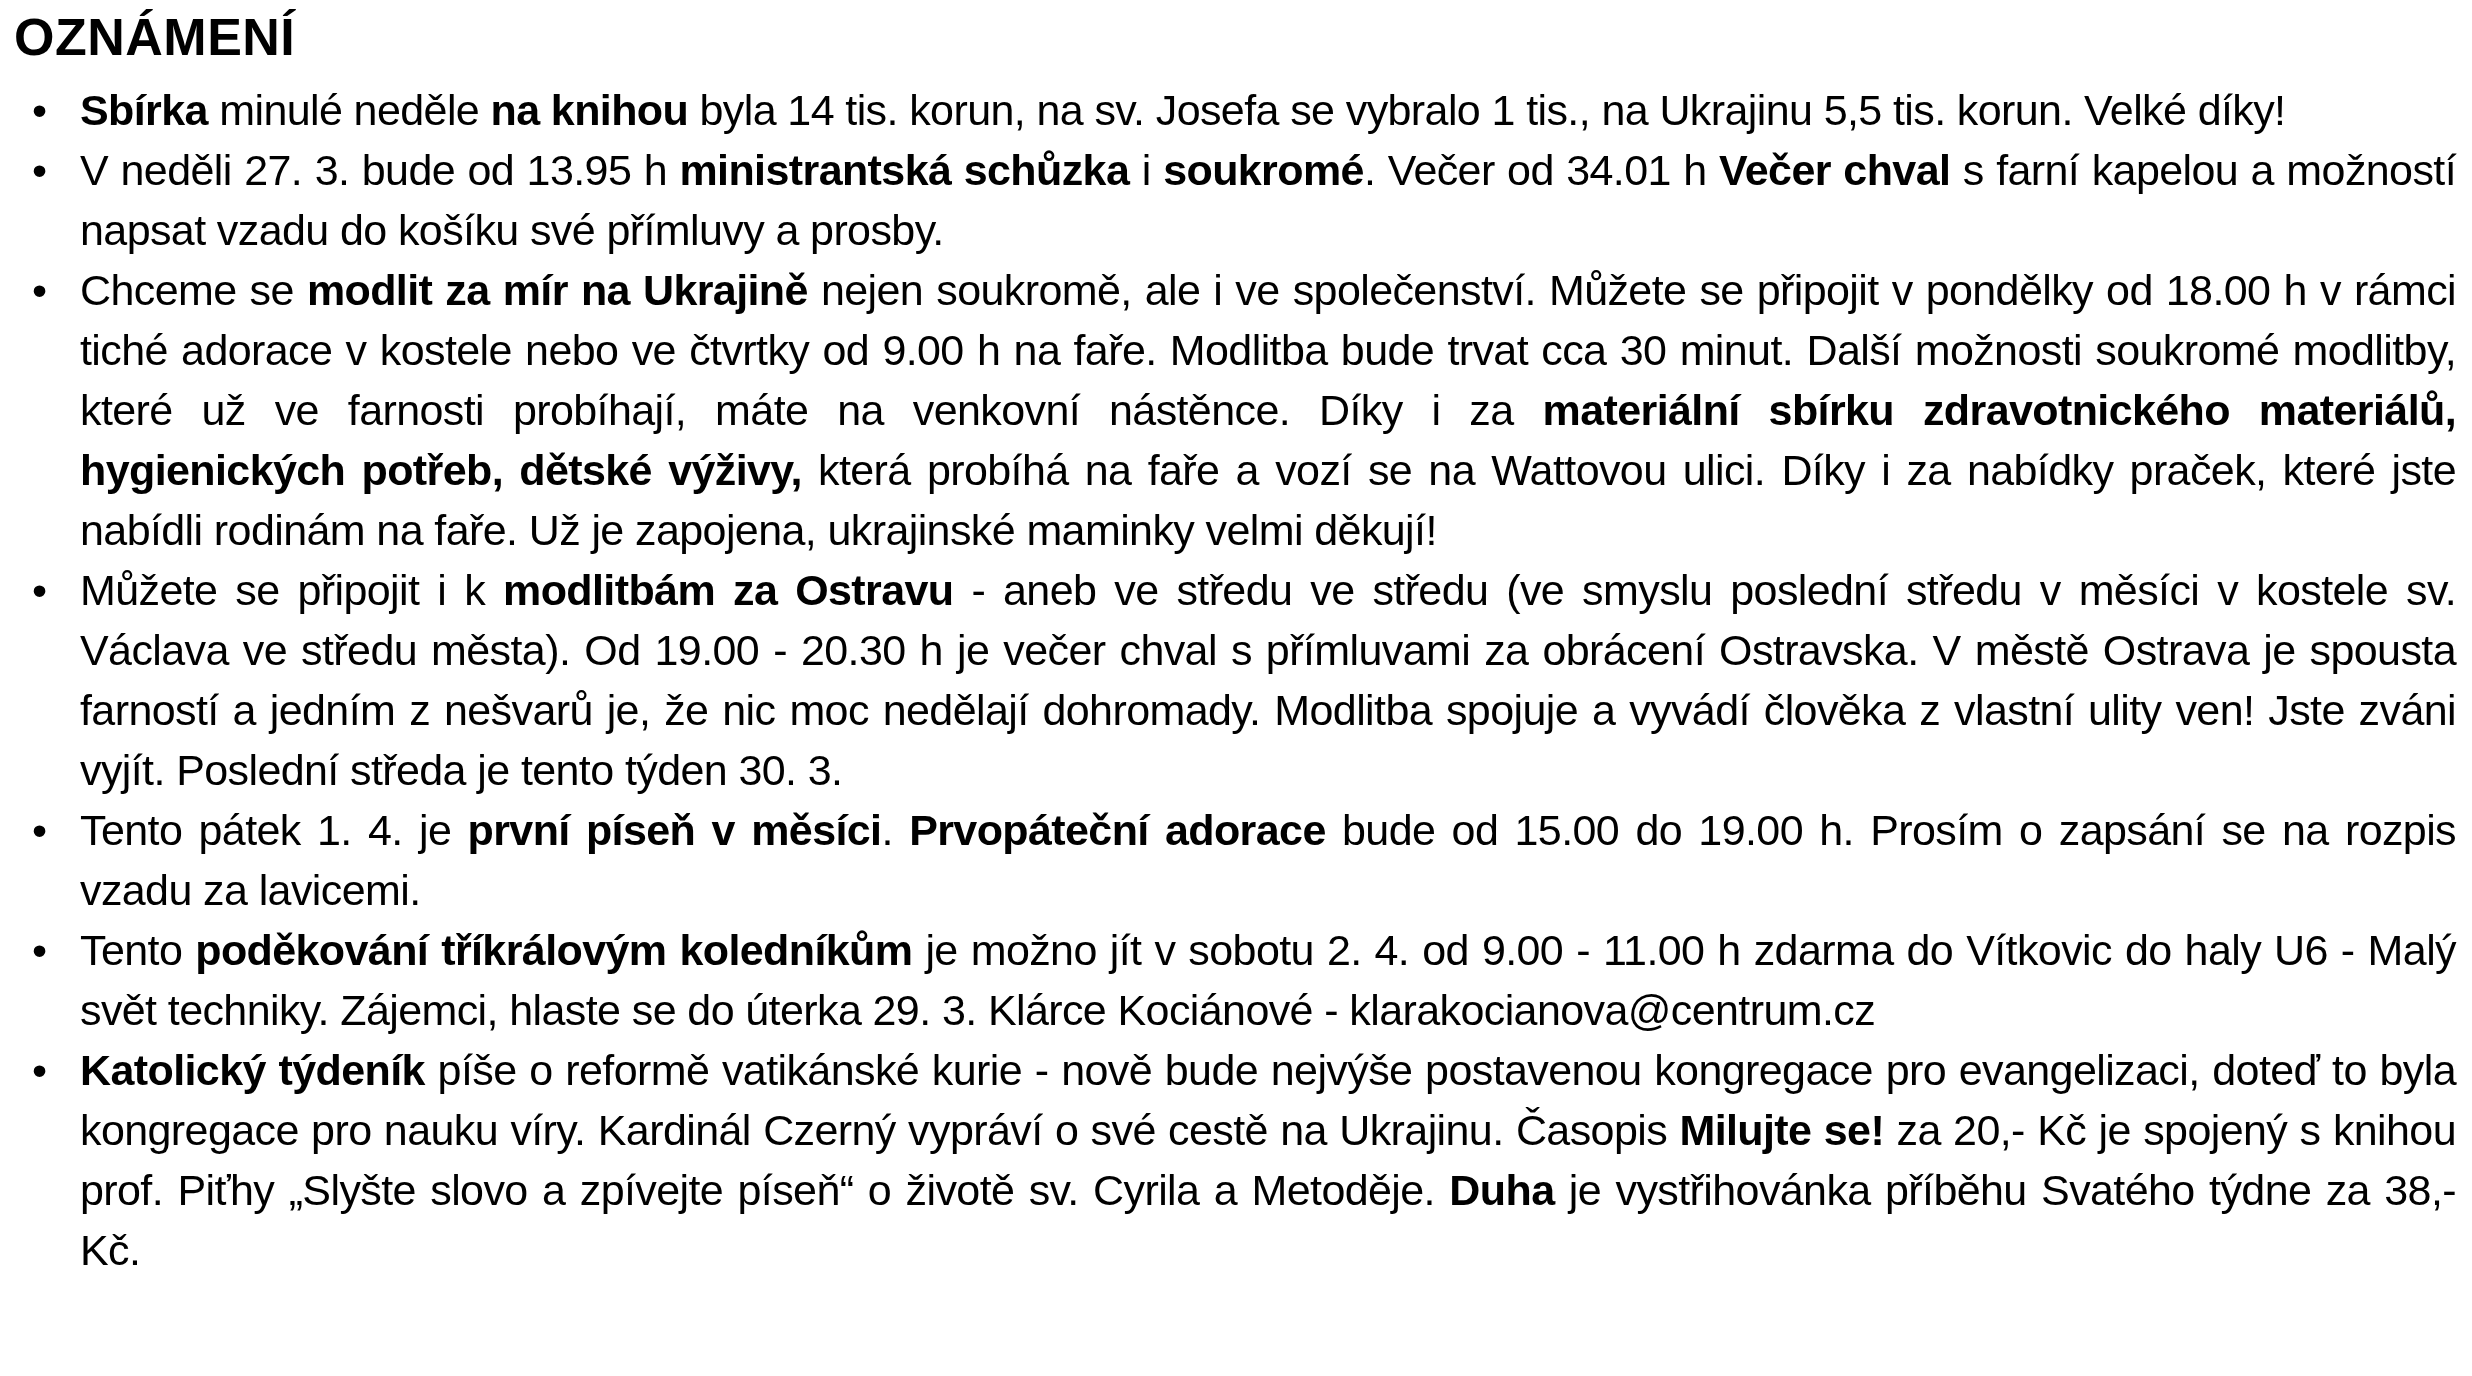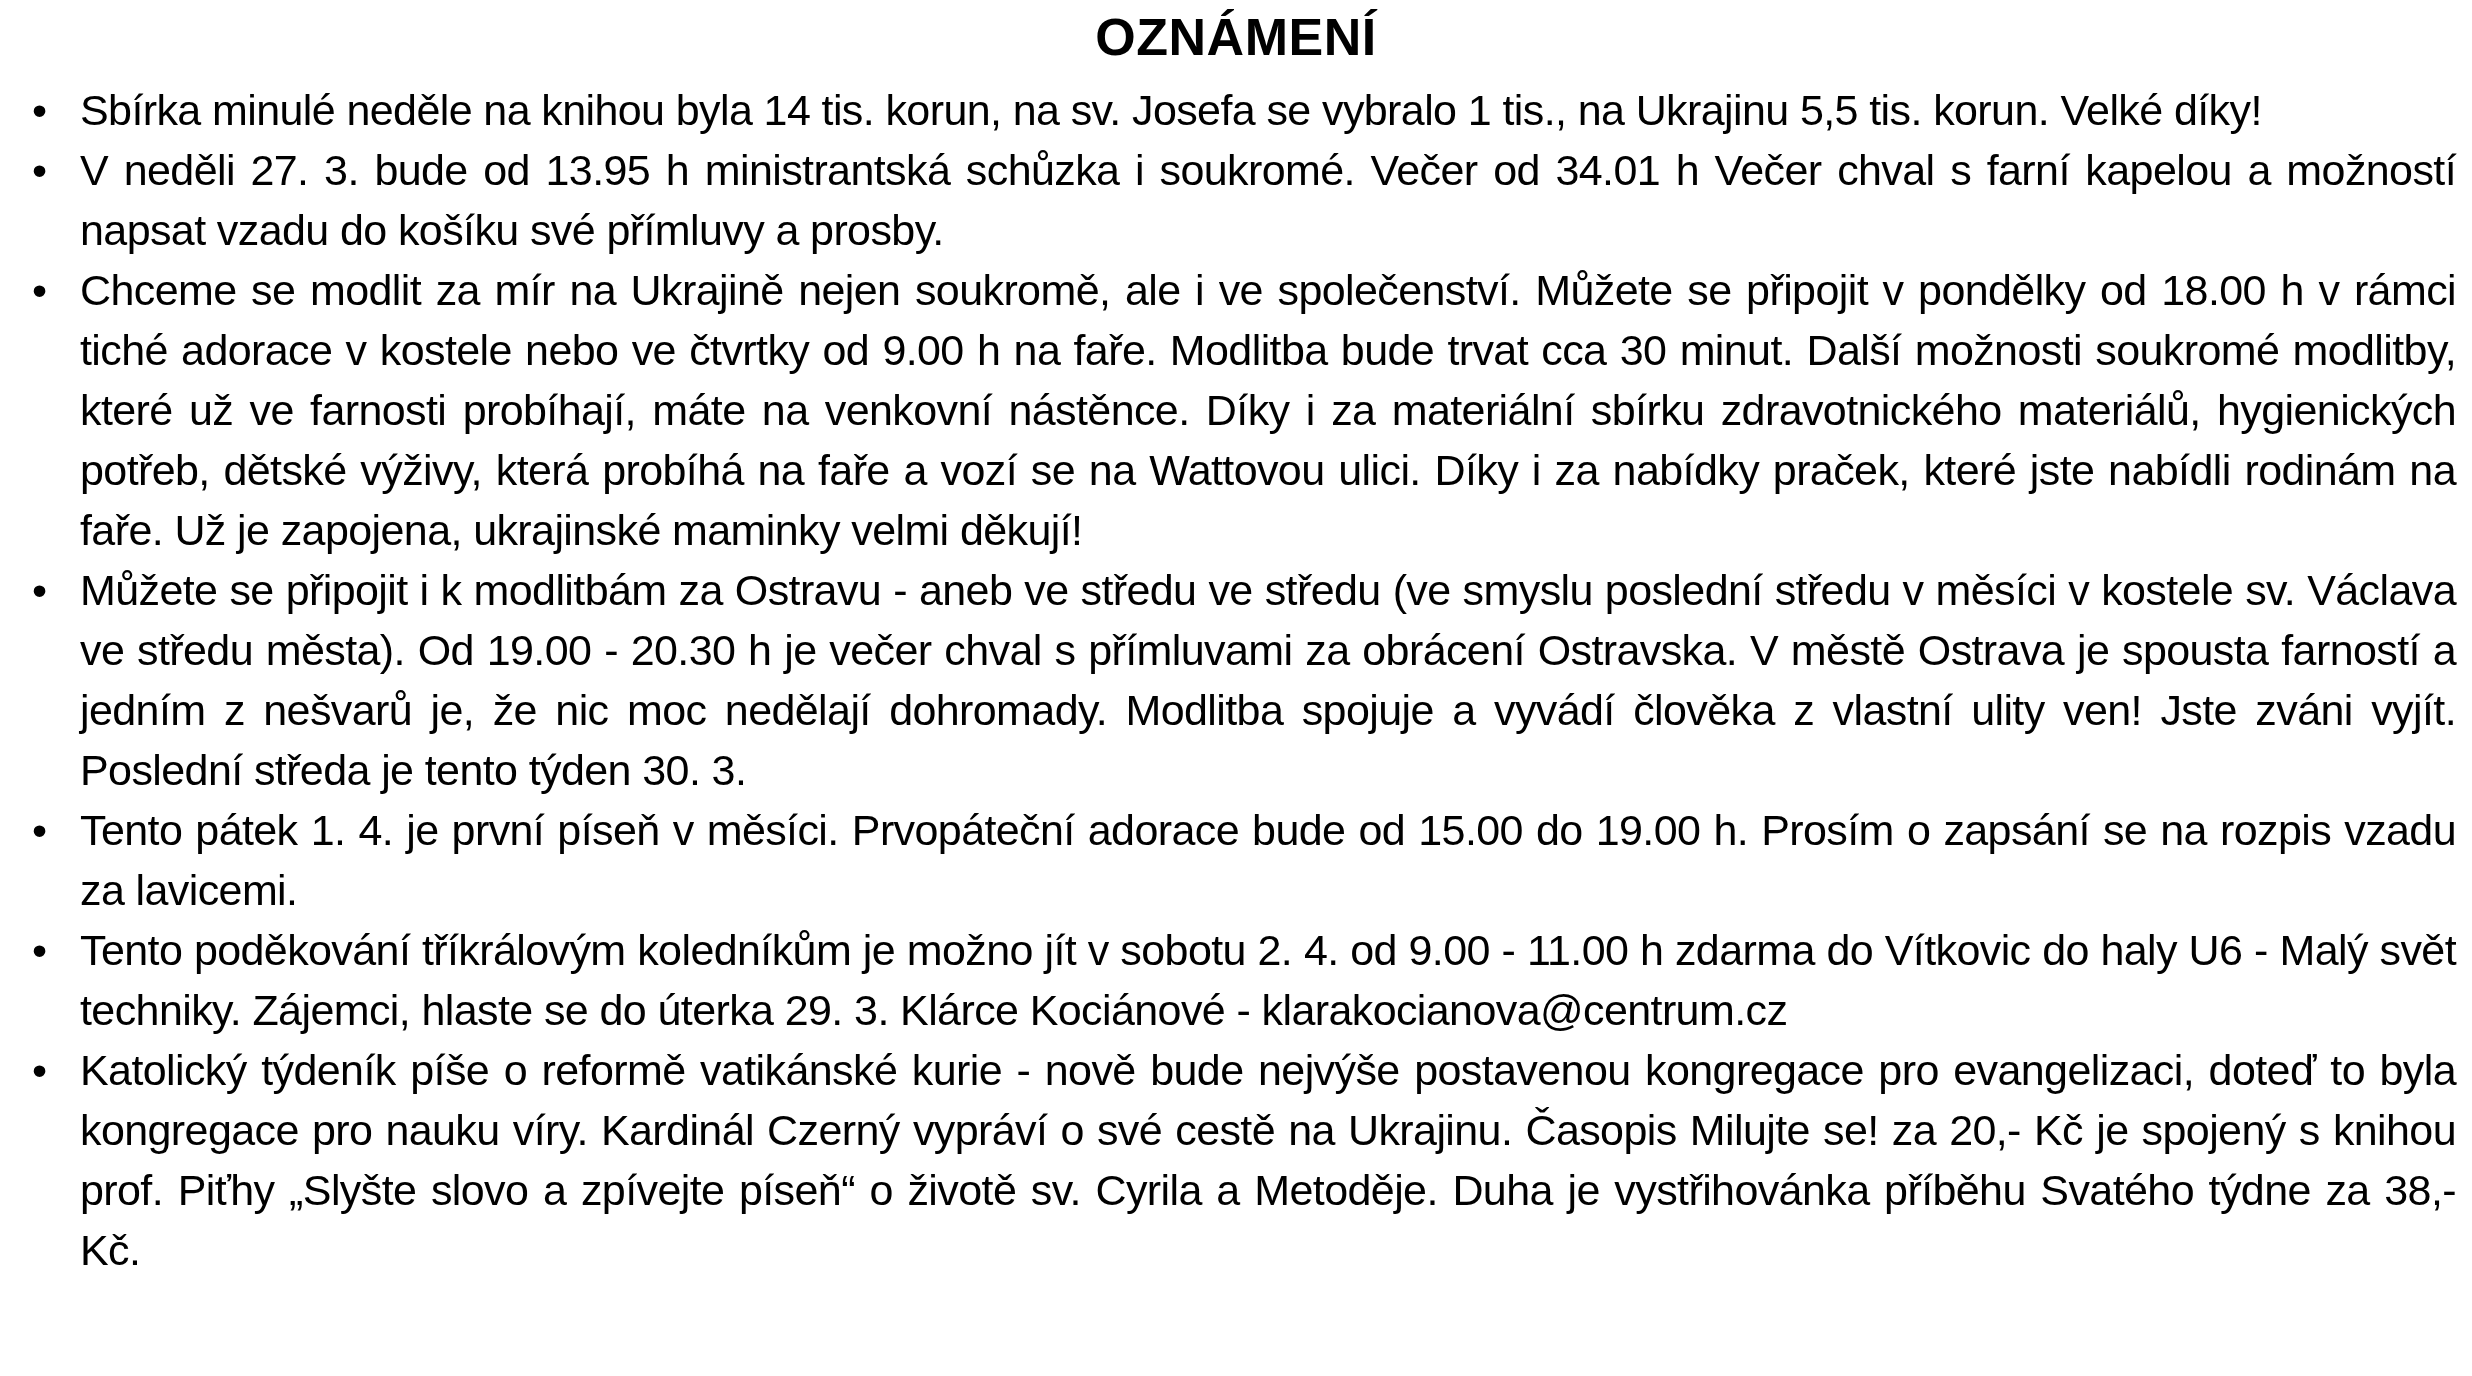--- a/index.html
+++ b/index.html
@@ -23,7 +23,7 @@
   }
   h1.title {
     margin: 0 0 12px 0;
-    text-align: center;
+    text-align: left;
     font-size: 52px;
     line-height: 62px;
     font-weight: 700;

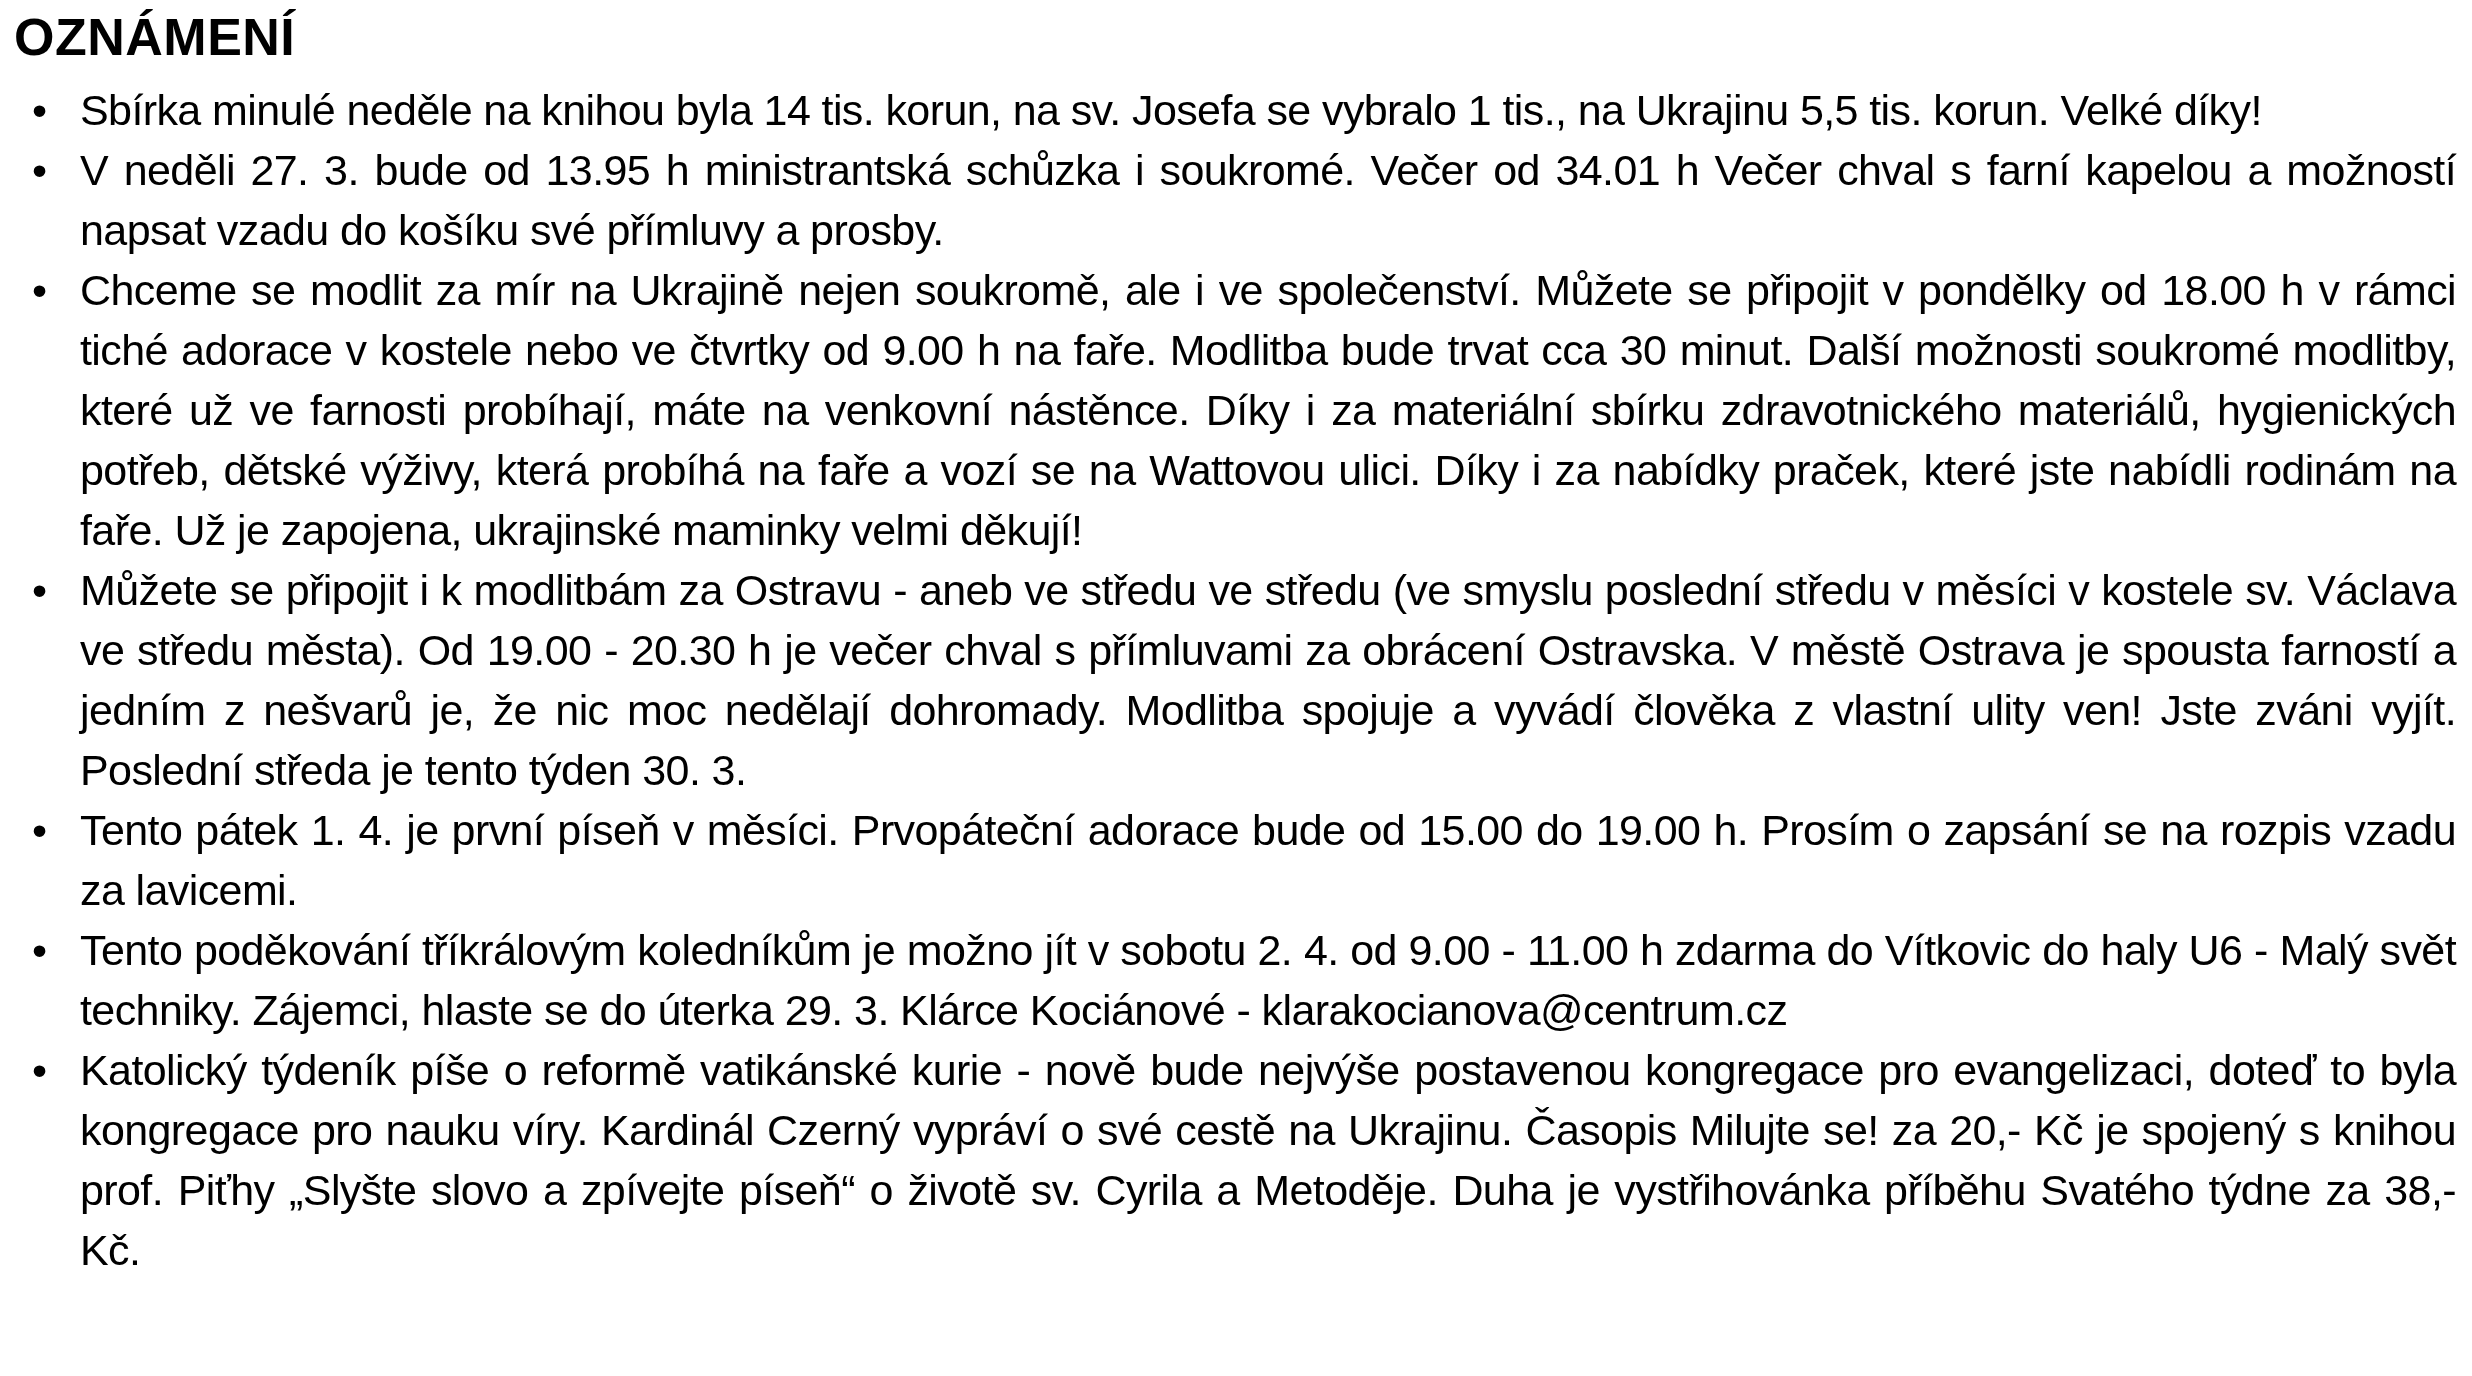--- a/index.html
+++ b/index.html
@@ -51,7 +51,7 @@
     line-height: 60px;
   }
   .b {
-    font-weight: 400;
+    font-weight: 700;
   }
 </style>
 </head>

